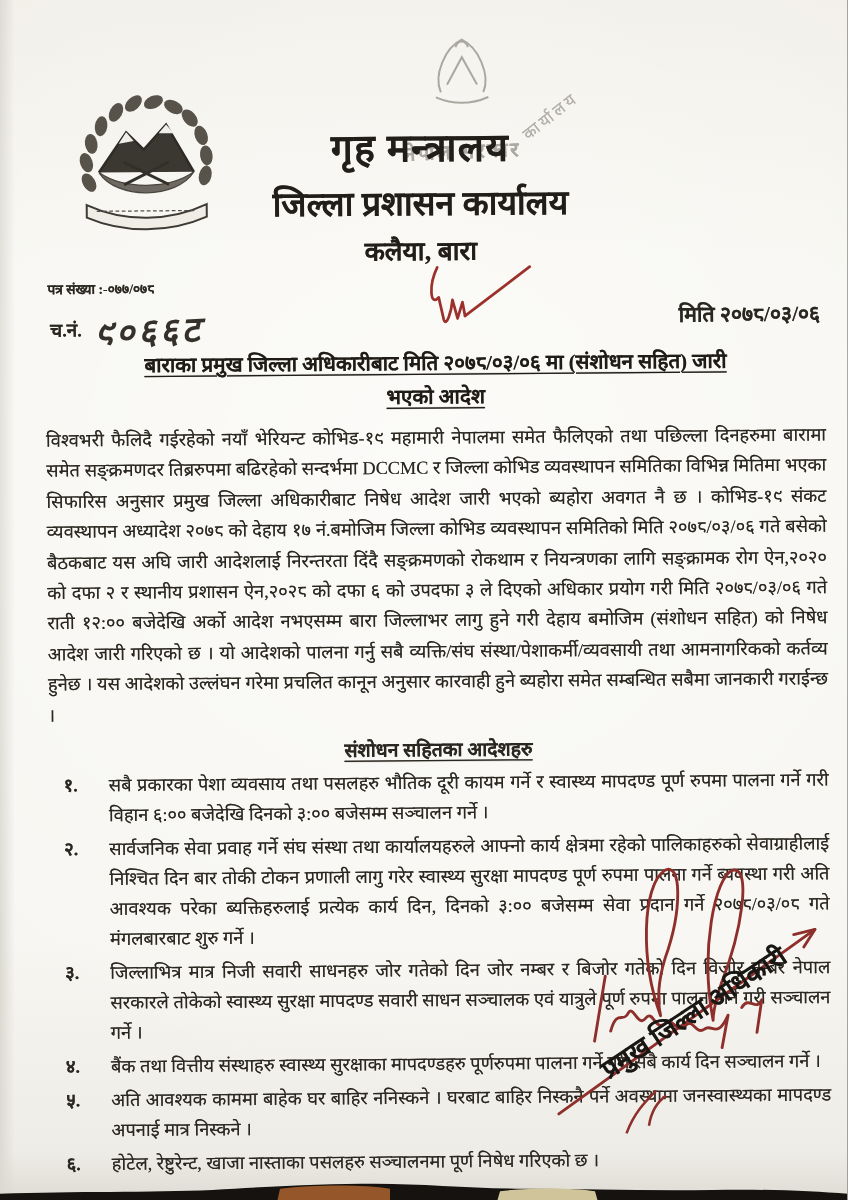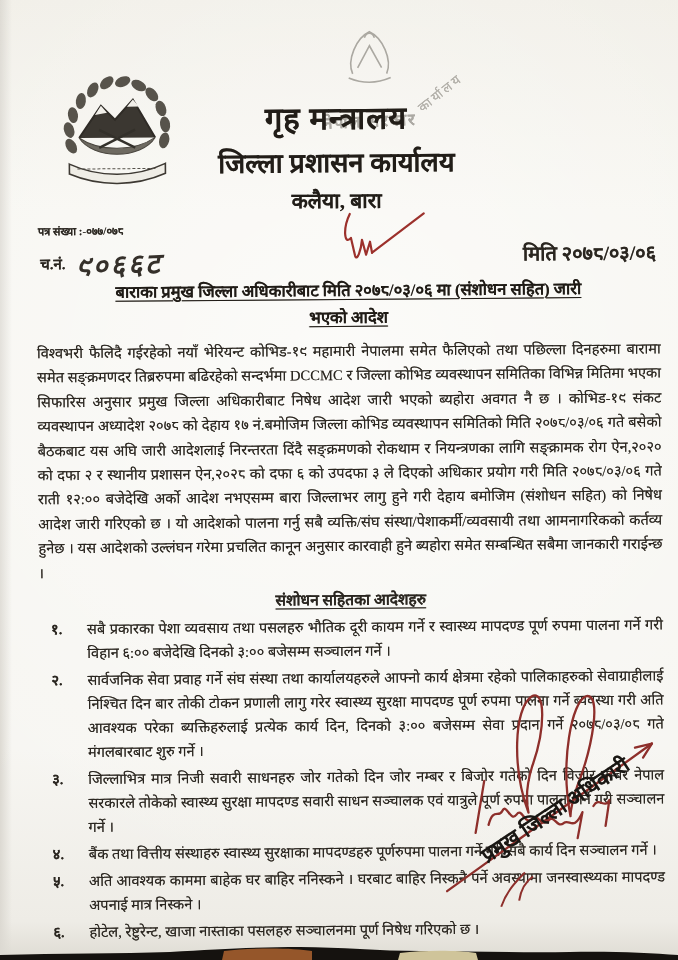--- a/index.html
+++ b/index.html
@@ -35,7 +35,7 @@
   .ref-hand{font-size:28px;font-weight:600;font-style:italic;letter-spacing:3px;color:#35302a;
     display:inline-block;transform:rotate(-2deg);vertical-align:-6px;margin-left:6px;
     font-family:"DejaVu Sans",sans-serif;}
-  .issue-date{position:absolute;right:20px;top:241px;font-size:20px;font-weight:bold;margin-left:48px;}
+  .issue-date{position:absolute;right:20px;top:241px;font-size:17px;font-weight:bold;margin-left:48px;}
 
   
   .flow{position:absolute;left:38px;right:16px;top:277px;}

